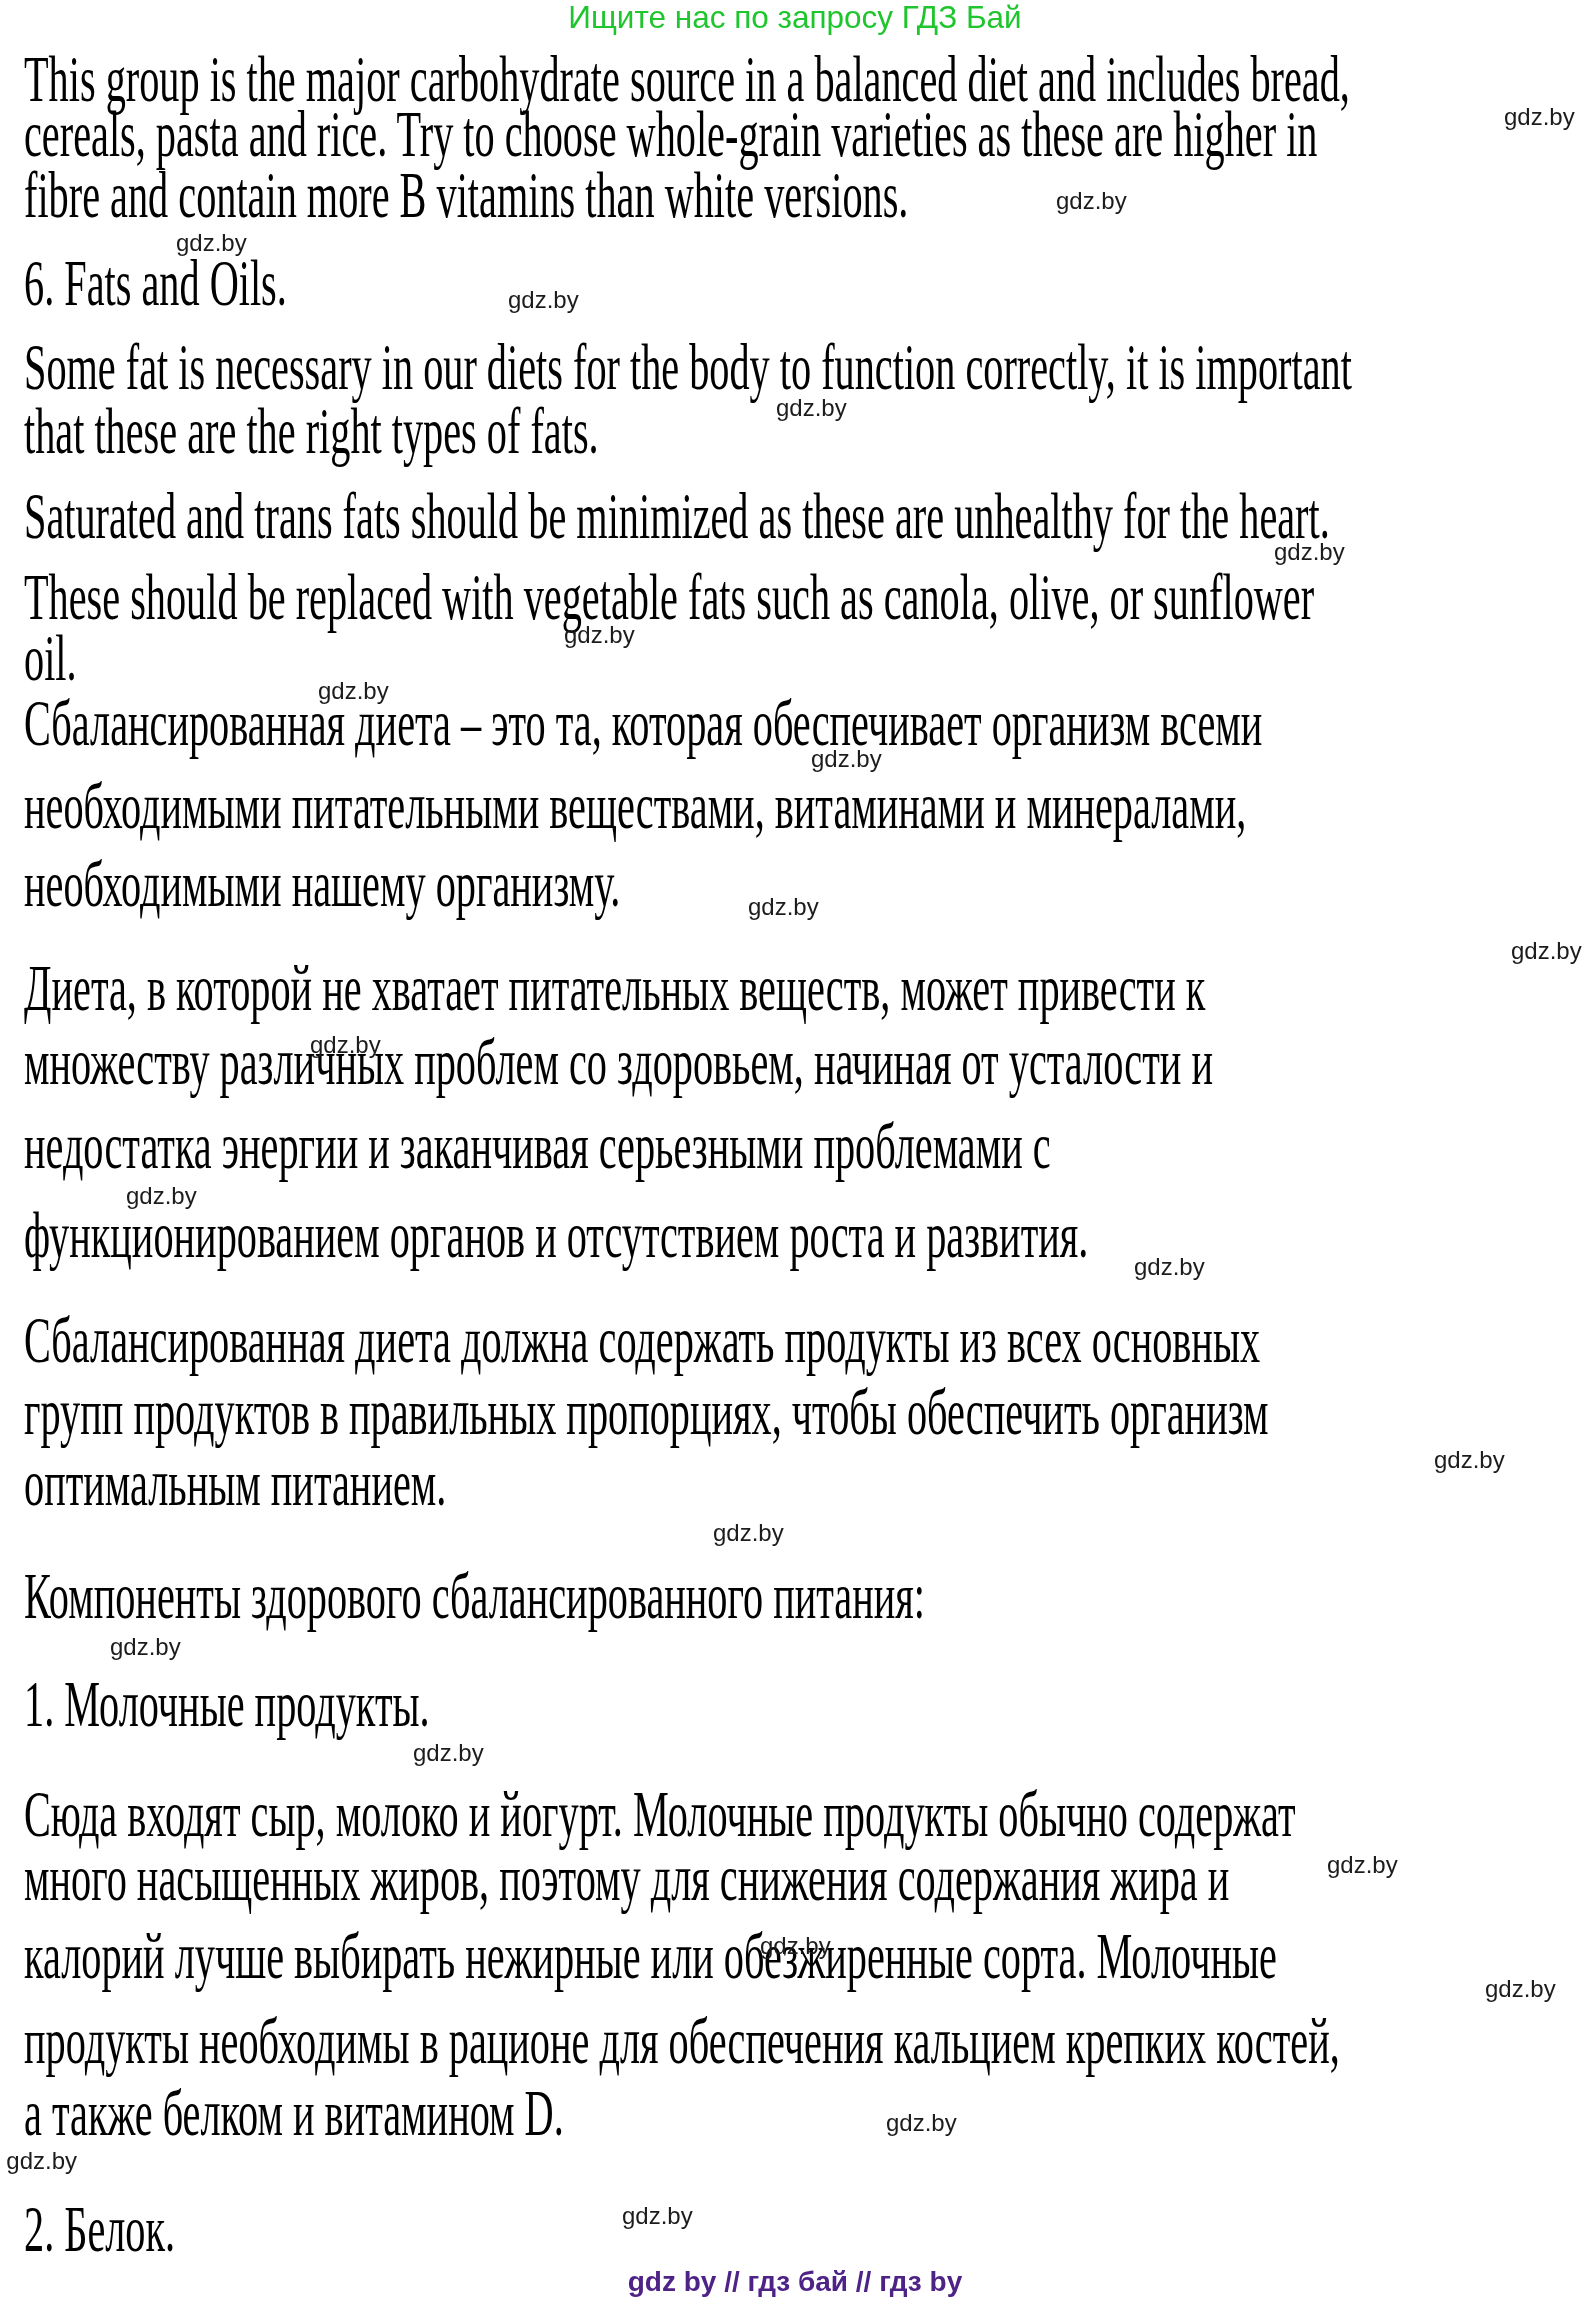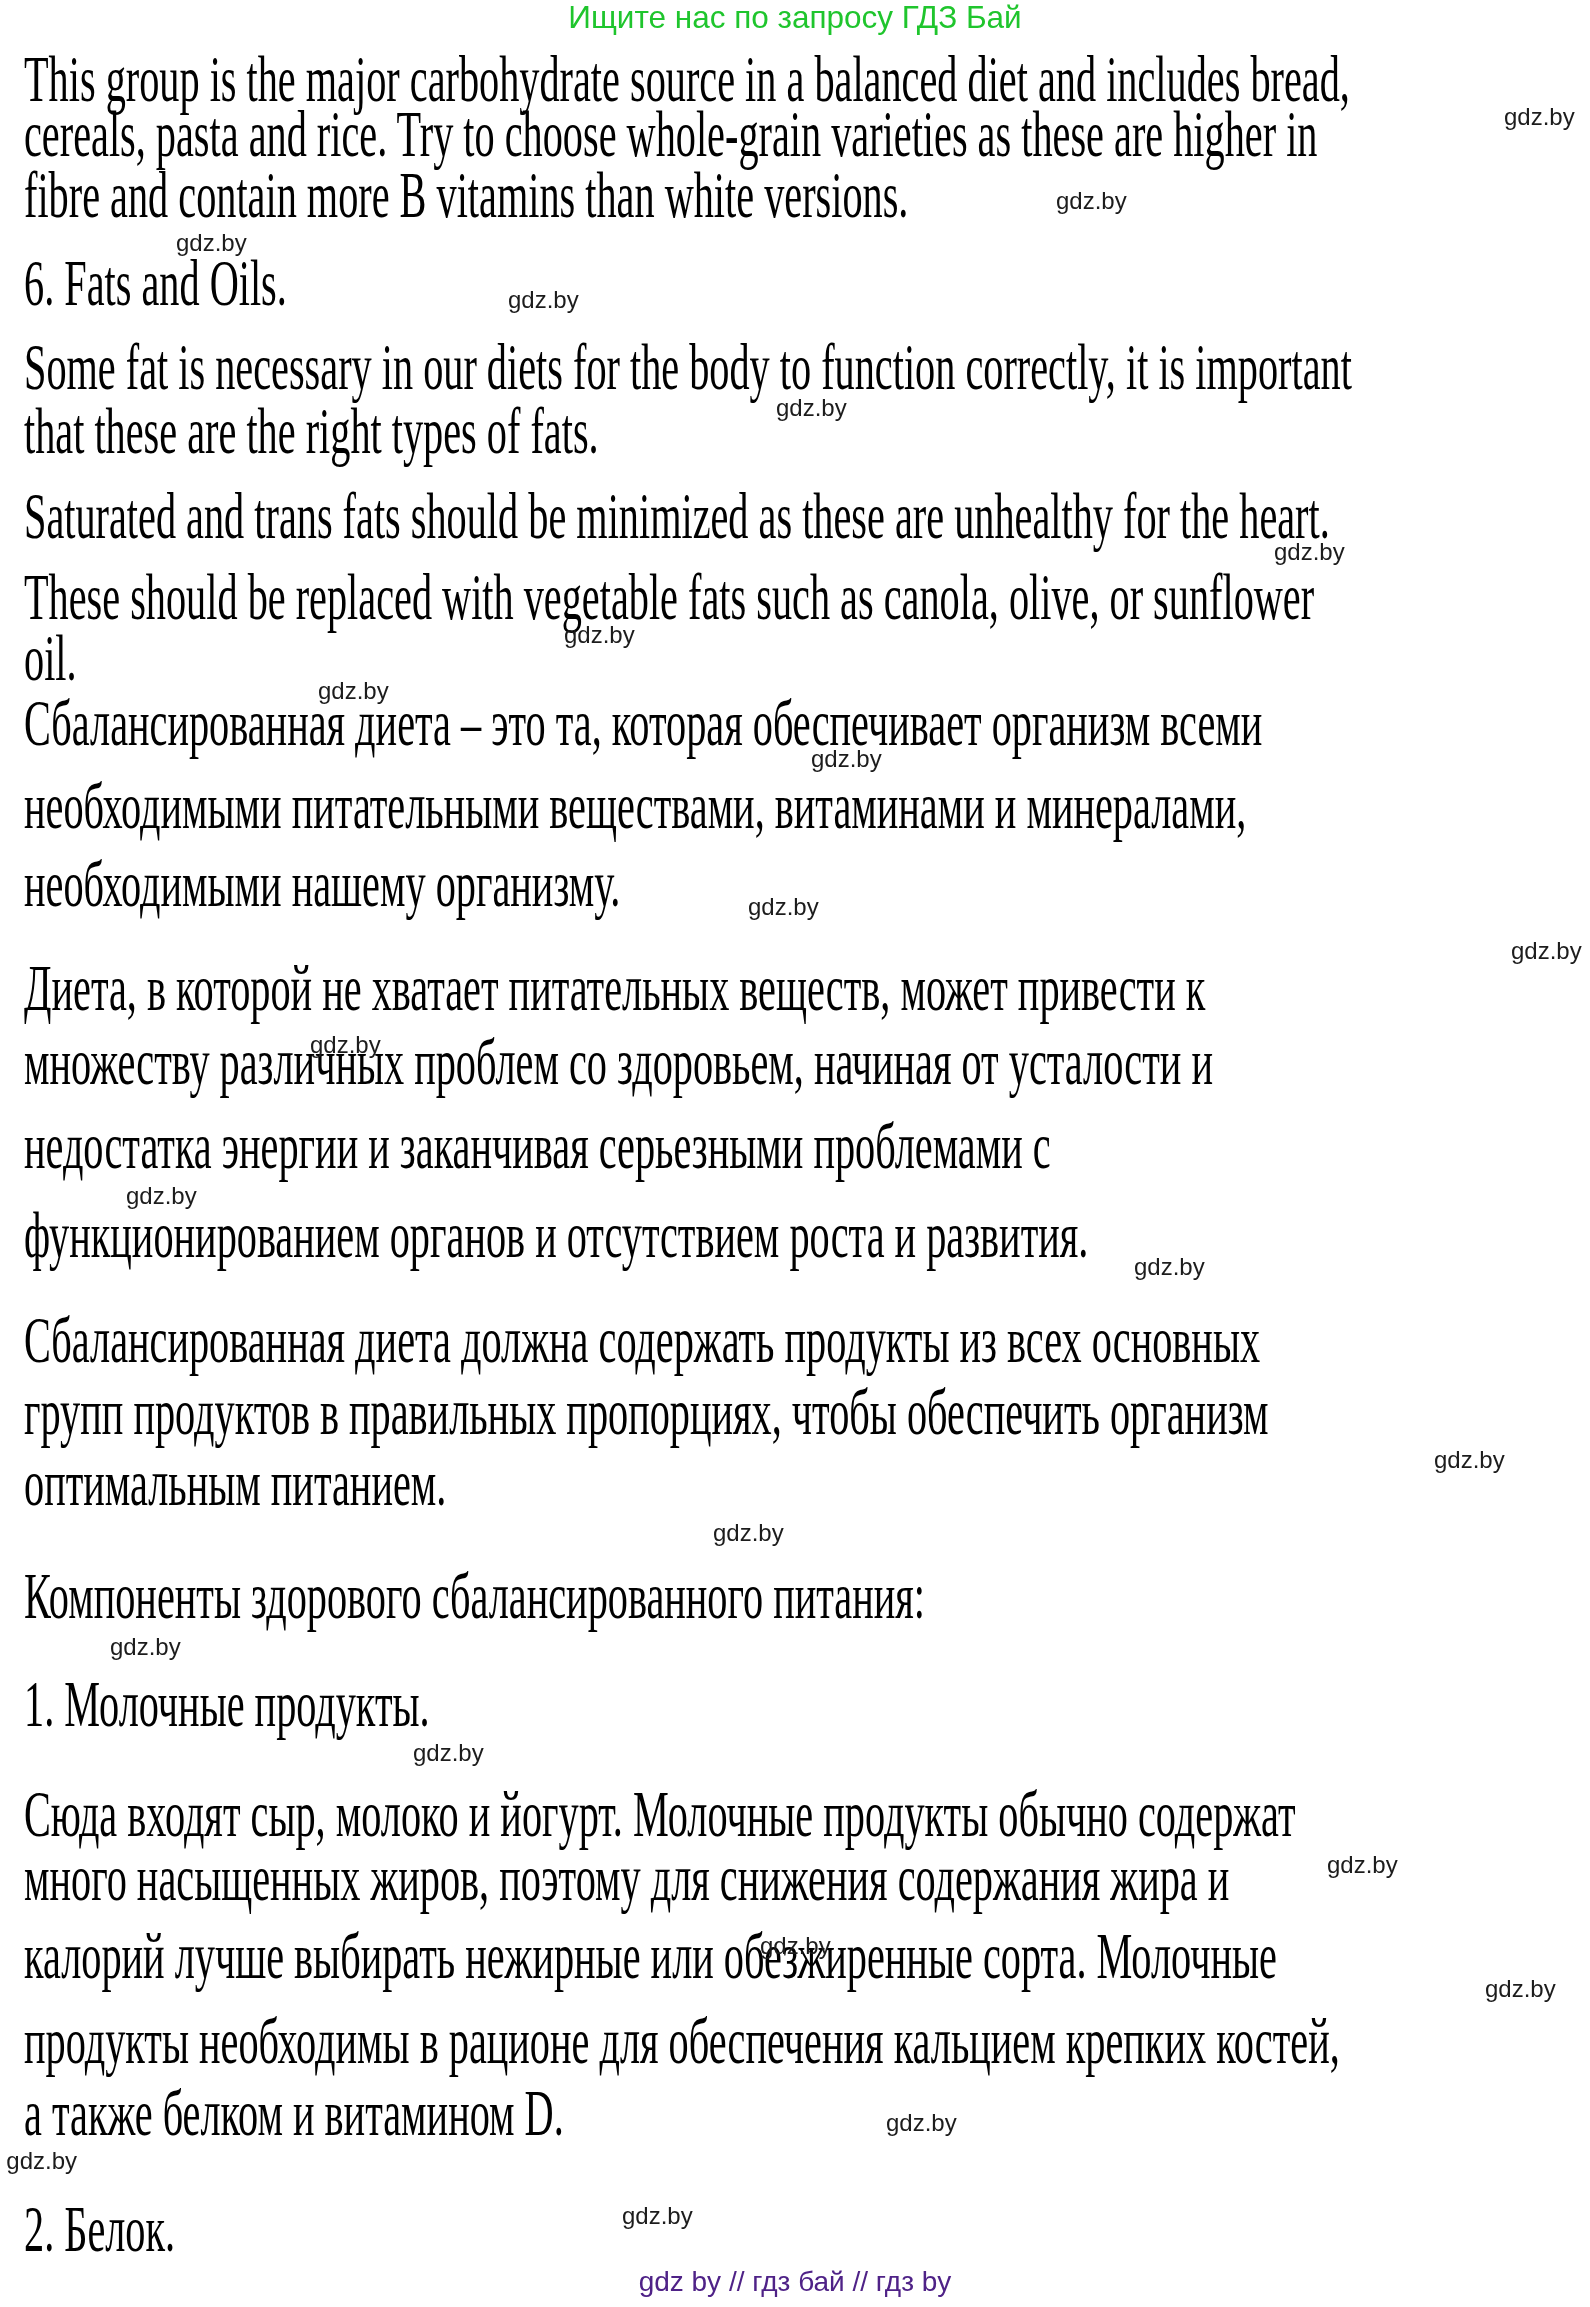--- a/index.html
+++ b/index.html
@@ -52,6 +52,7 @@
     line-height: 1;
     color: #4f2287;
     white-space: nowrap;
+    font-weight: bold;
   }
 </style>
 </head>

